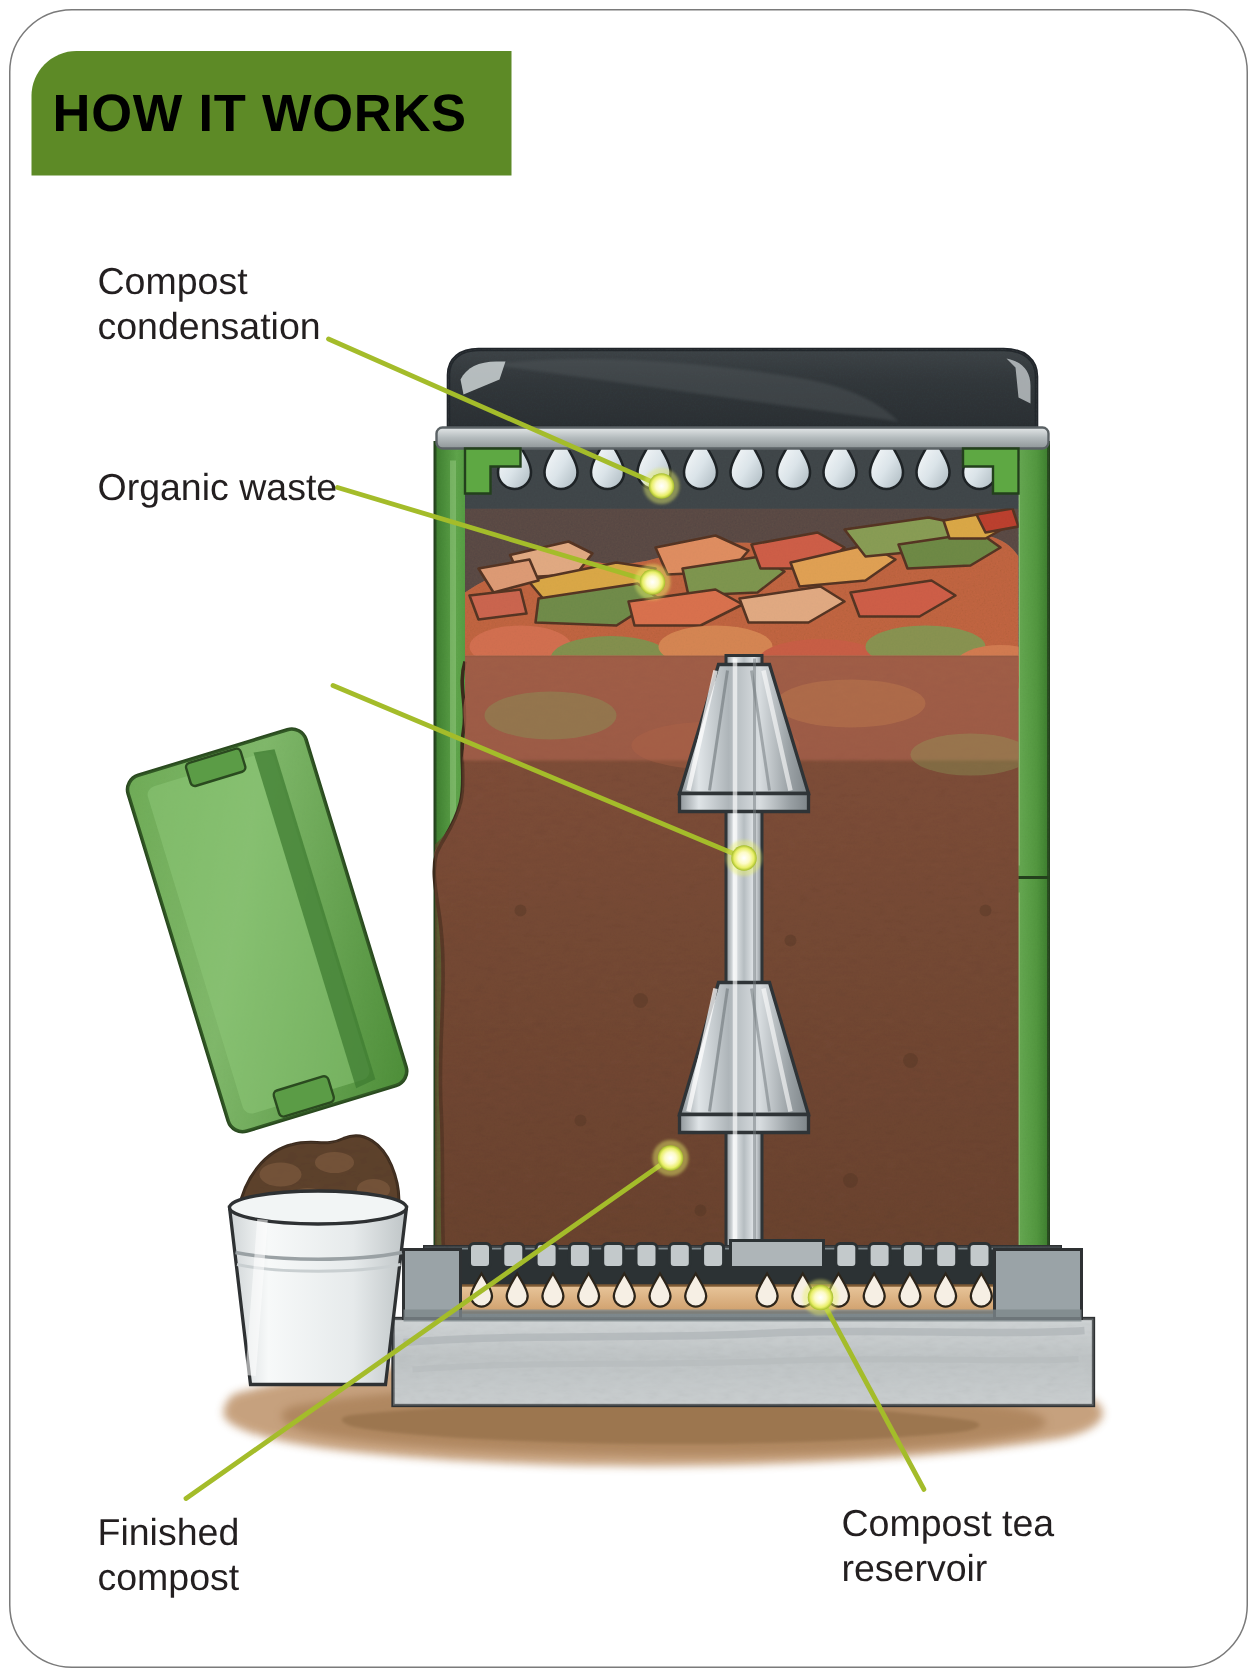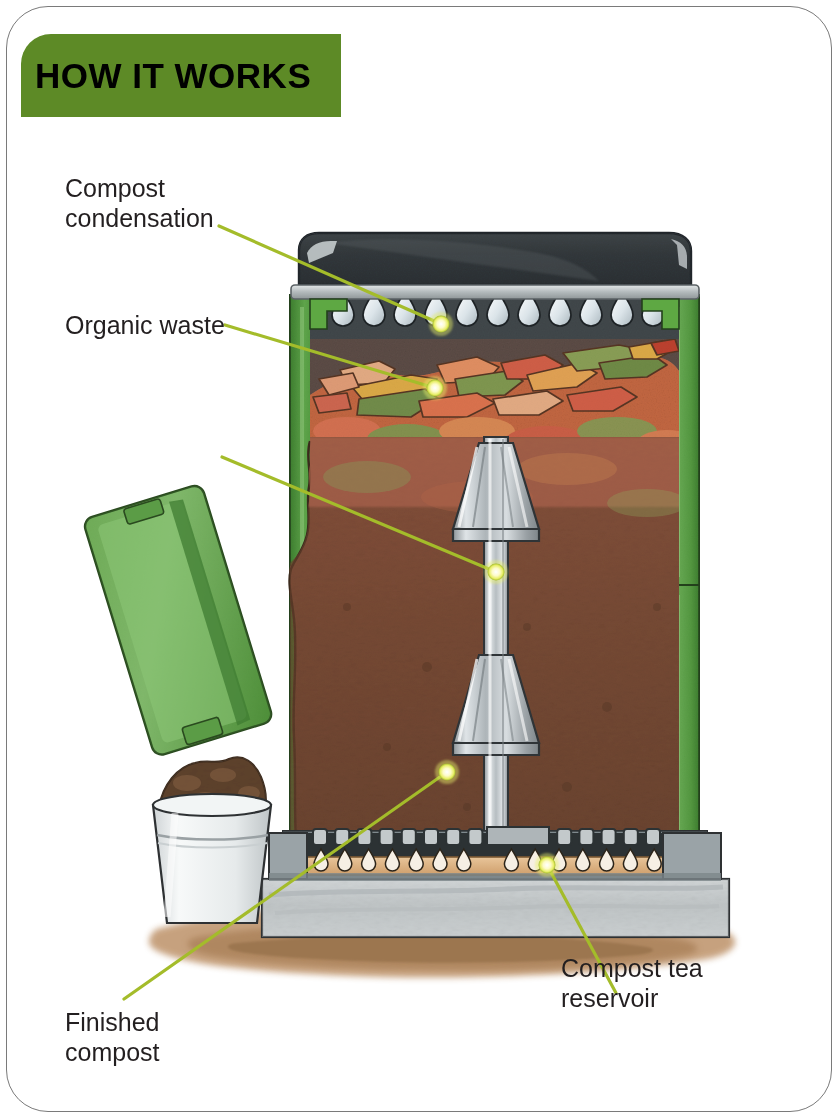--- a/index.html
+++ b/index.html
@@ -35,7 +35,7 @@
   #lbl-waste{ left:58px; top:303px; }
   #lbl-tube{ left:58px; top:396px; }
   #lbl-finished{ left:58px; top:1000px;text-align:center; }
-  #lbl-tea{ left:554px; top:946px; }
+  #lbl-tea{ left:554px; top:994px; }
 
   
   #stage{position:absolute; left:0; top:0; width:826px; height:1106px;}

